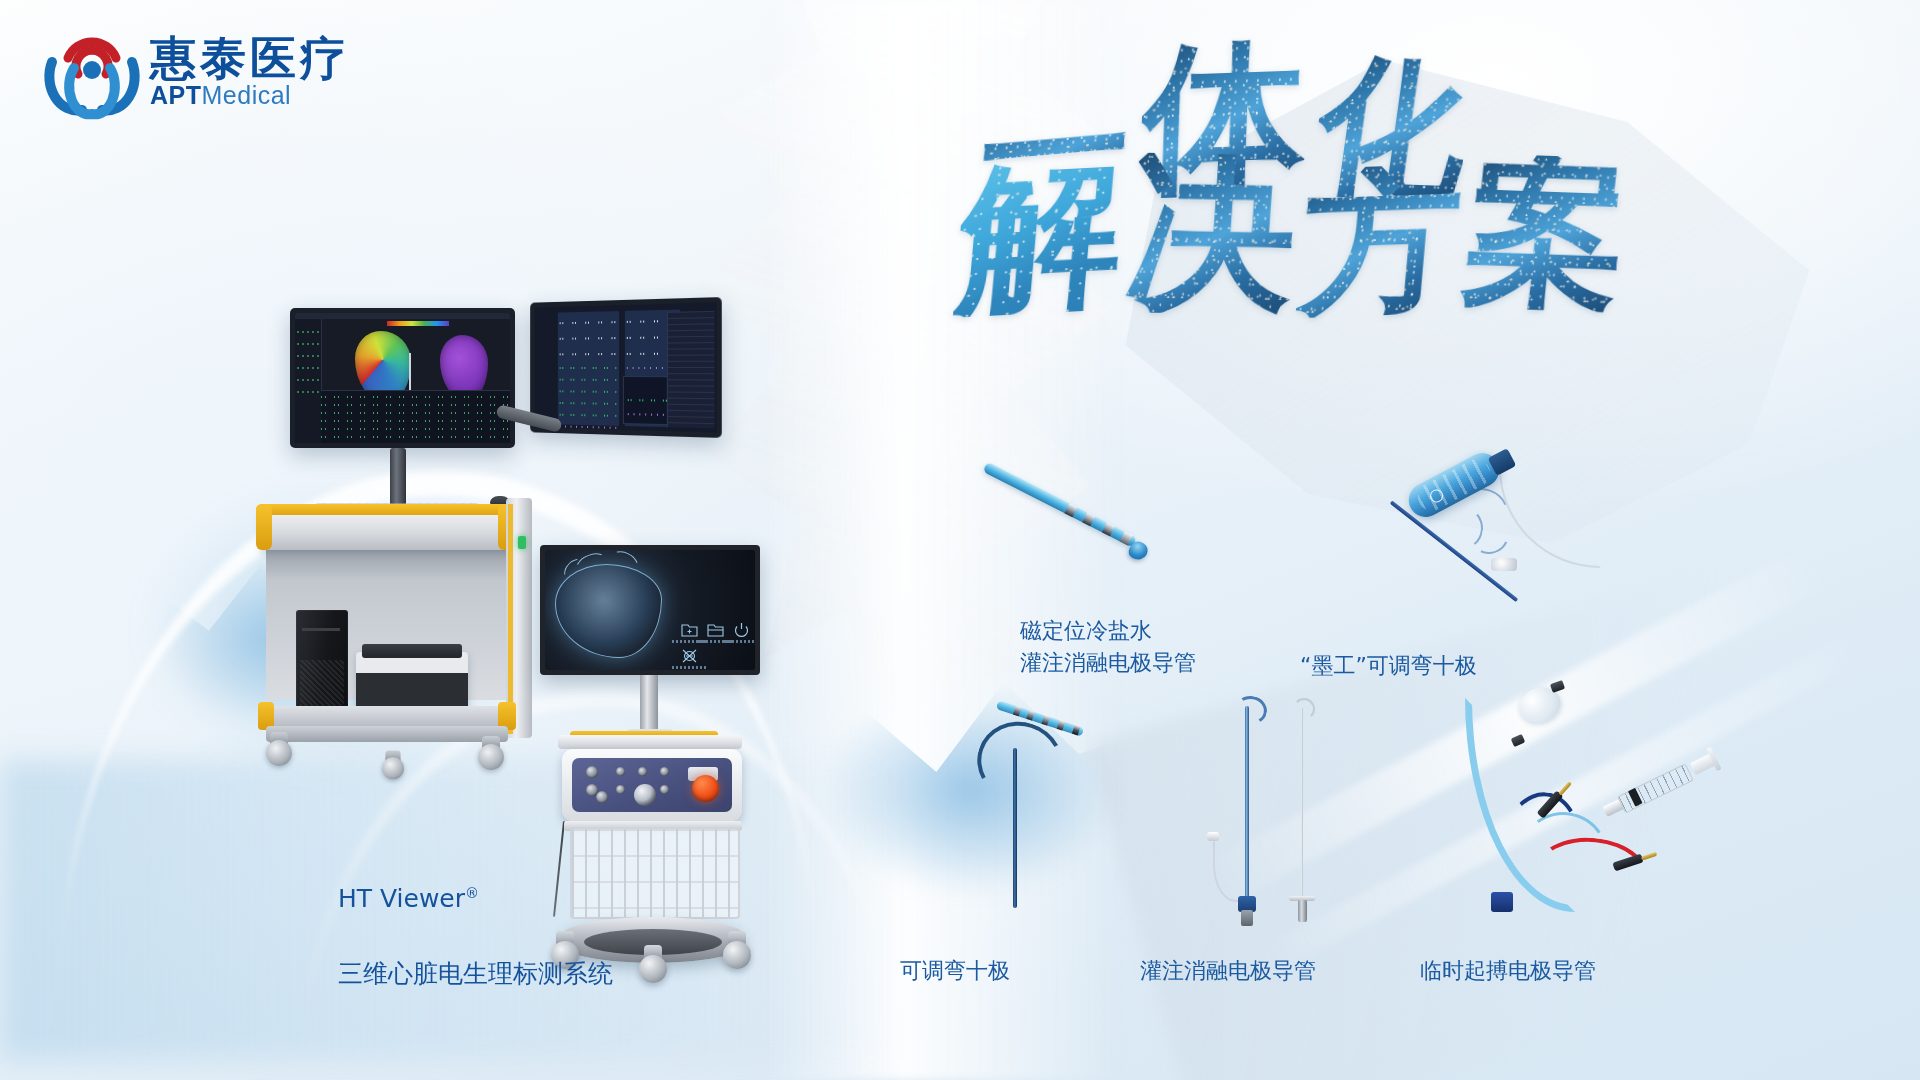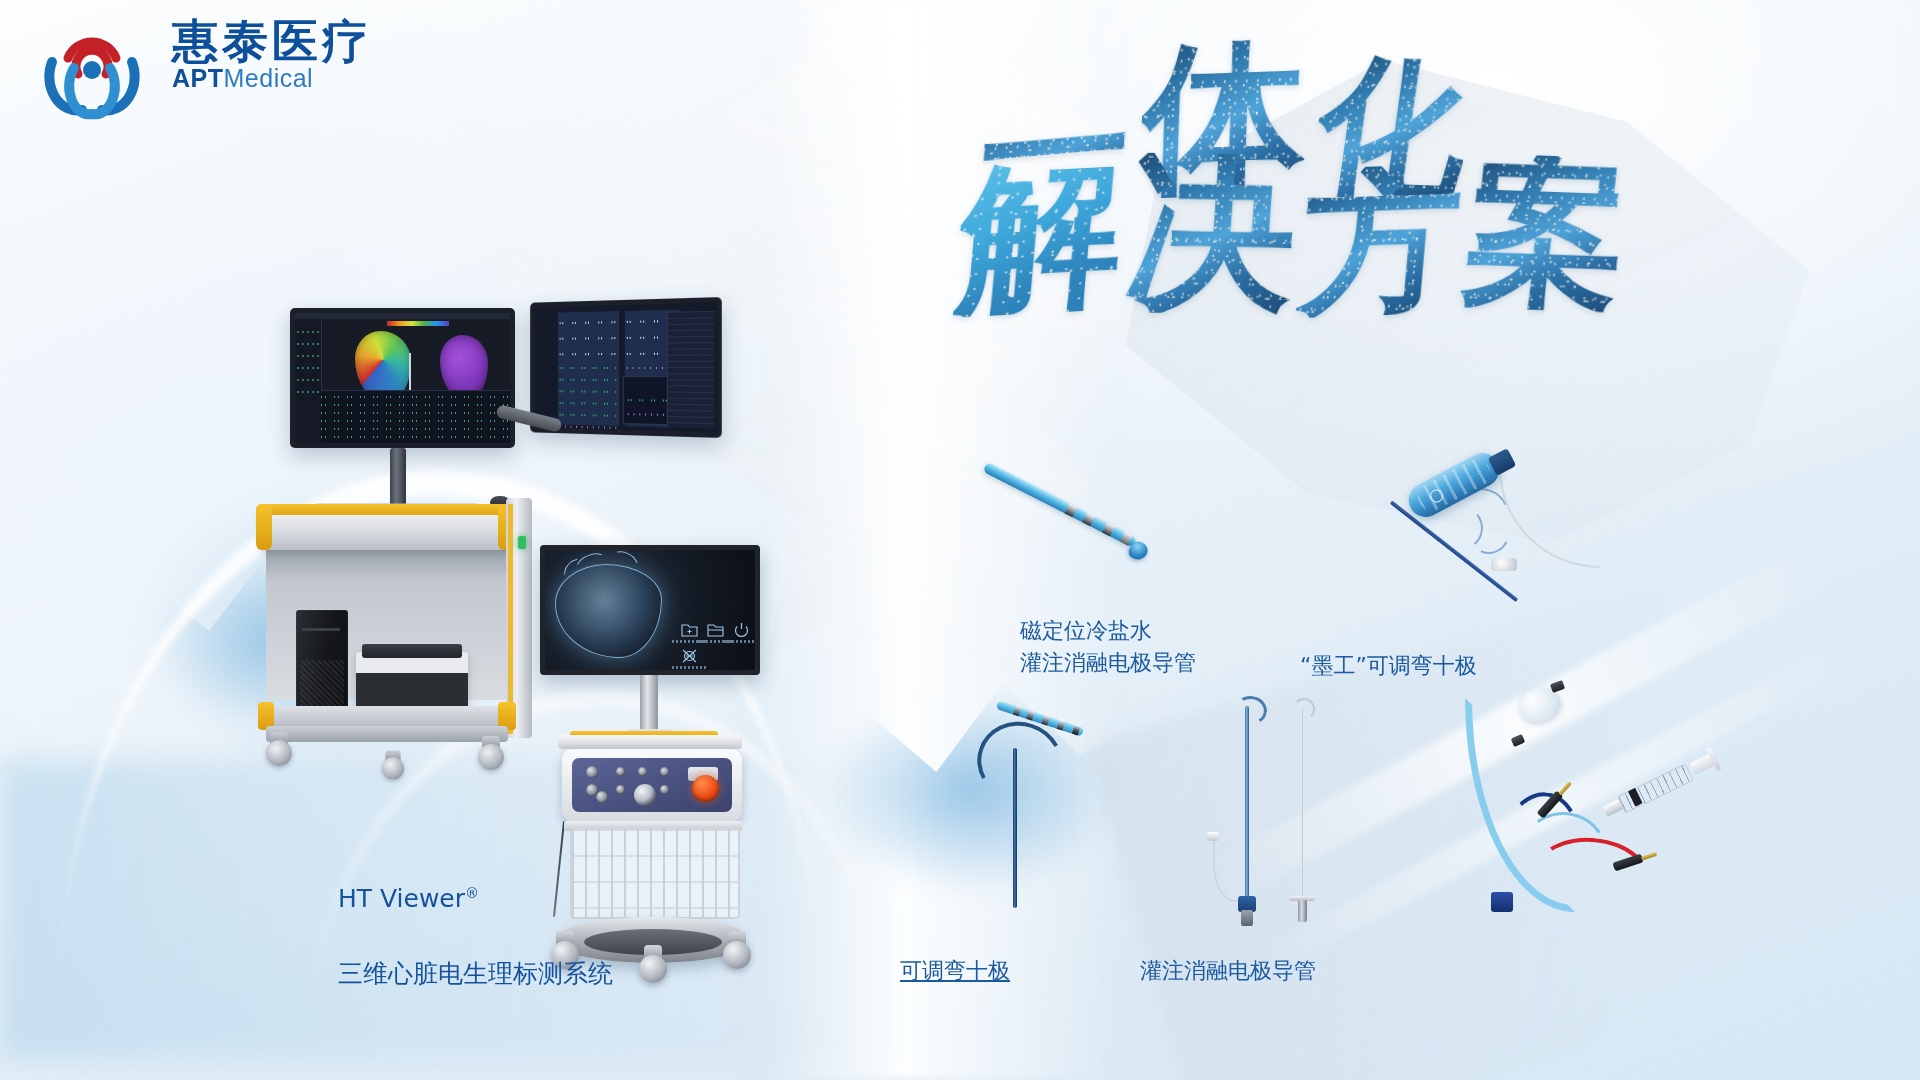--- a/index.html
+++ b/index.html
@@ -82,7 +82,7 @@
   .diag-streak.b{top:790px;left:1220px;height:30px;opacity:.7;}
 
   
-  .logo-wrap{position:absolute;left:38px;top:18px;display:flex;align-items:flex-start;gap:26px;}
+  .logo-wrap{position:absolute;left:38px;top:18px;display:flex;align-items:center;gap:4px;}
   .logo-mark{position:relative;width:108px;height:106px;}
   .logo-mark svg{display:block;}
   .logo-txt{display:flex;flex-direction:column;gap:2px;}

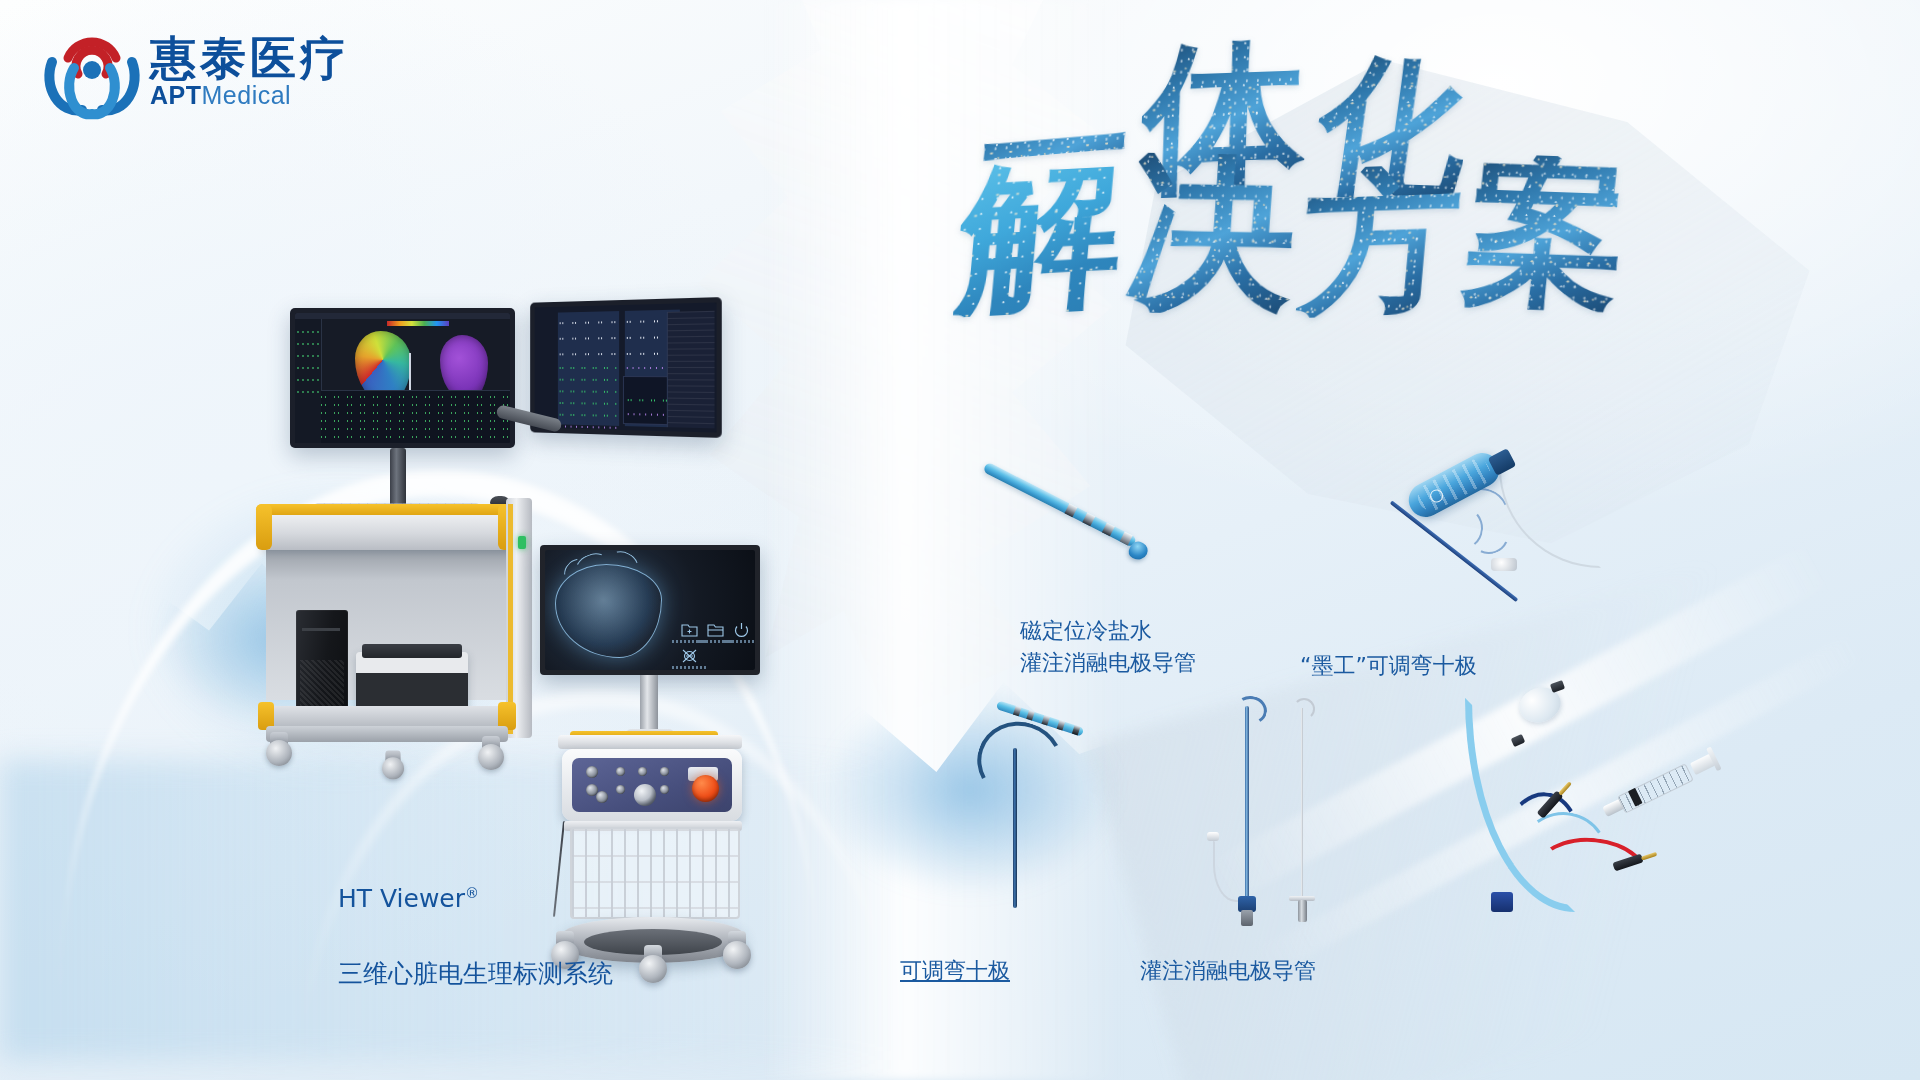--- a/index.html
+++ b/index.html
@@ -416,7 +416,7 @@
   .cap-ht .reg{font-size:14px;vertical-align:super;}
   .cap-abl{left:1020px;top:615px;width:260px;}
   .cap-sheath{left:1300px;top:650px;width:260px;}
-  .cap-deca{left:900px;top:955px;width:200px;text-decoration:underline;}
+  .cap-deca{left:900px;top:955px;width:200px;}
   .cap-tss{left:1140px;top:955px;width:260px;}
   .cap-pace{left:1420px;top:955px;width:280px;}
 </style>

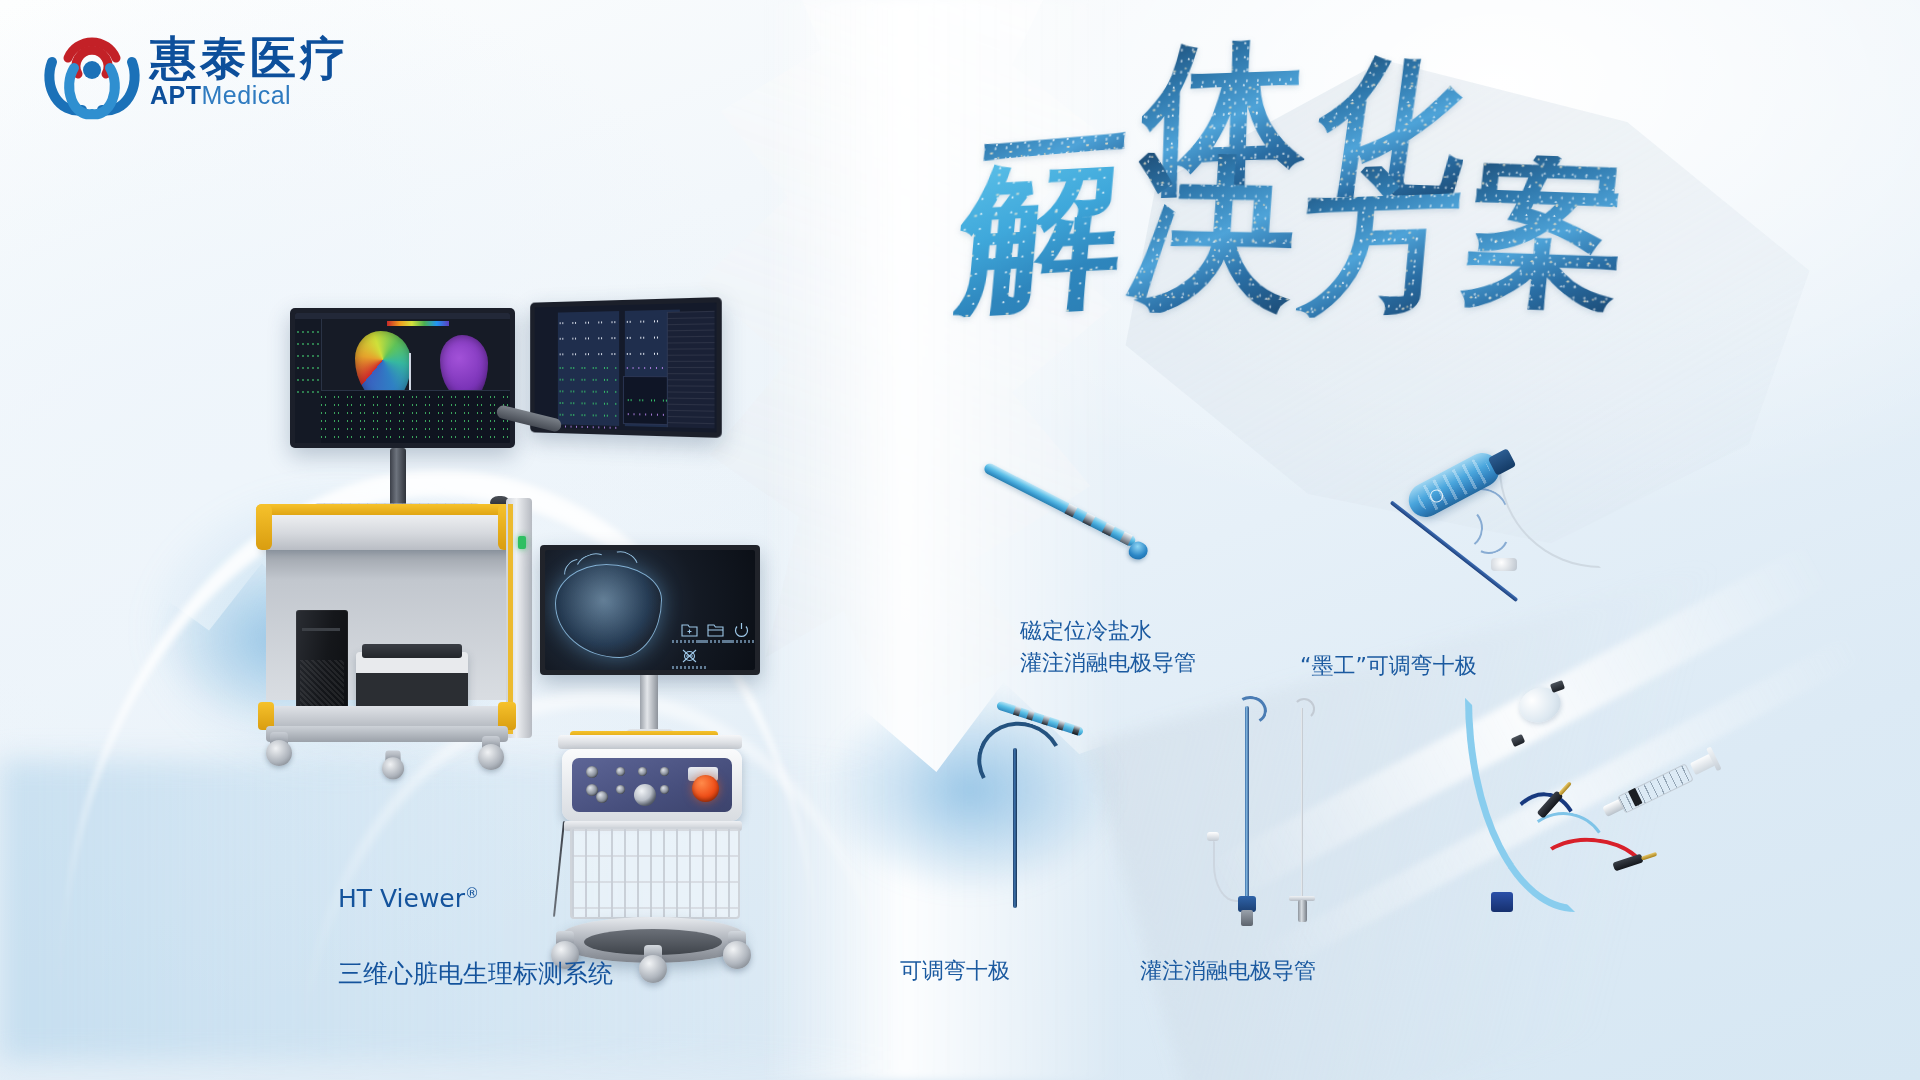--- a/index.html
+++ b/index.html
@@ -727,6 +727,7 @@
   <div class="cap cap-sheath">“墨工”可调弯十极</div>
   <div class="cap cap-deca">可调弯十极</div>
   <div class="cap cap-tss">灌注消融电极导管</div>
+  <div class="cap cap-pace">临时起搏电极导管</div>
 
 </div>
 

